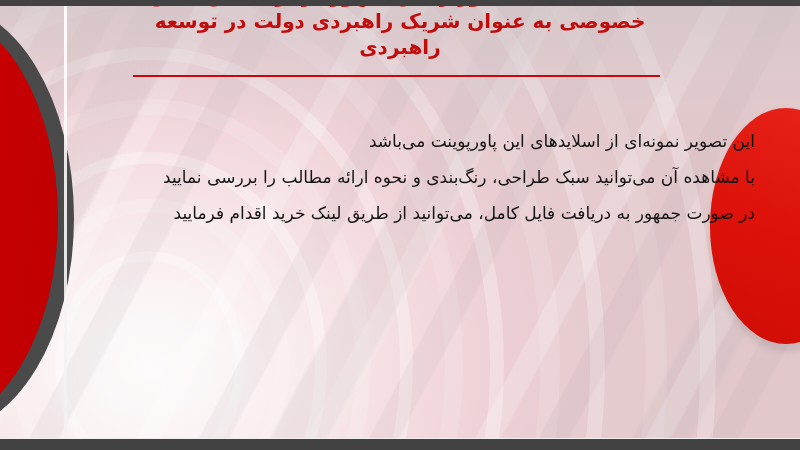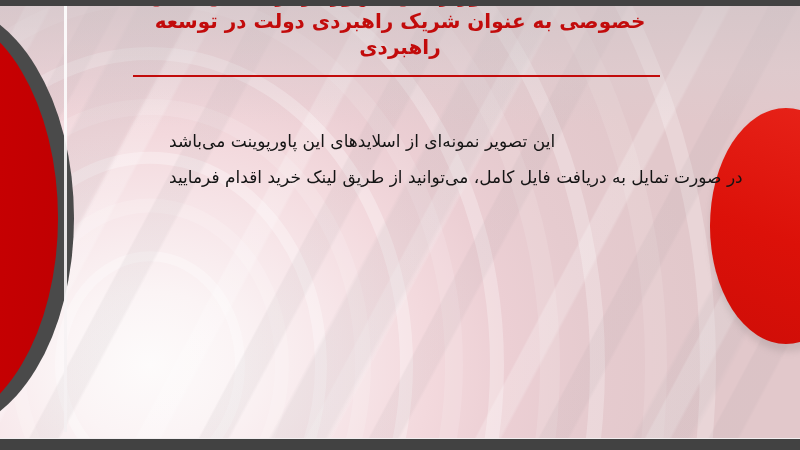--- a/index.html
+++ b/index.html
@@ -209,10 +209,10 @@
   
   #body-text {
     position: absolute;
-    right: 31px;
+    right: 45px;
     top: 123px;
     width: 600px;
-    text-align: left;
+    text-align: right;
     z-index: 25;
   }
   .body-line {

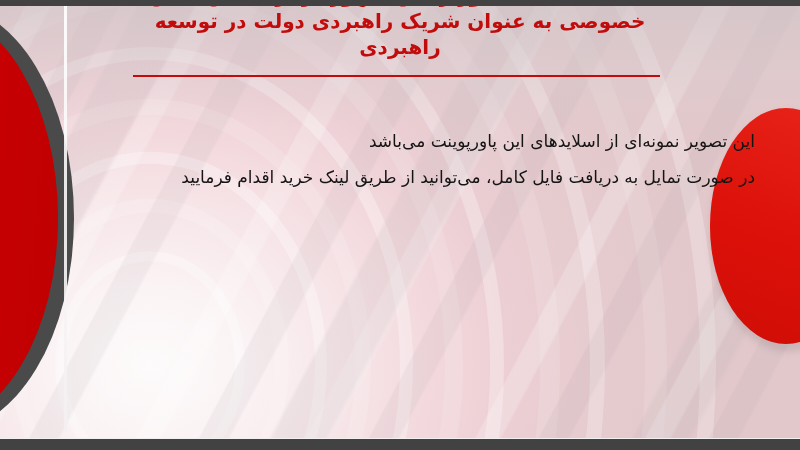--- a/index.html
+++ b/index.html
@@ -263,6 +263,7 @@
 
   <div id="body-text">
     <div class="body-line">این تصویر نمونه‌ای از اسلایدهای این پاورپوینت می‌باشد</div>
+    <div class="body-line">با مشاهده آن می‌توانید سبک طراحی، رنگ‌بندی و نحوه ارائه مطالب را بررسی نمایید</div>
     <div class="body-line">در صورت تمایل به دریافت فایل کامل، می‌توانید از طریق لینک خرید اقدام فرمایید</div>
   </div>
 

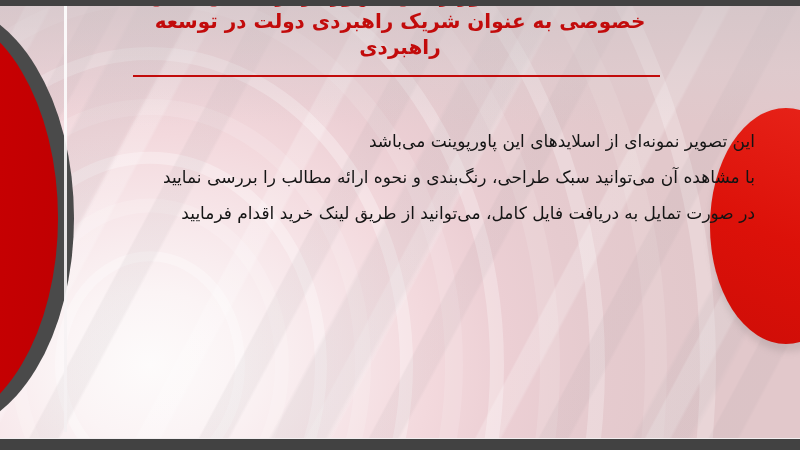--- a/index.html
+++ b/index.html
@@ -264,7 +264,7 @@
   <div id="body-text">
     <div class="body-line">این تصویر نمونه‌ای از اسلایدهای این پاورپوینت می‌باشد</div>
     <div class="body-line">با مشاهده آن می‌توانید سبک طراحی، رنگ‌بندی و نحوه ارائه مطالب را بررسی نمایید</div>
-    <div class="body-line">در صورت تمایل به دریافت فایل کامل، می‌توانید از طریق لینک خرید اقدام فرمایید</div>
+    <div class="body-line">در صورت جمهور به دریافت فایل کامل، می‌توانید از طریق لینک خرید اقدام فرمایید</div>
   </div>
 
   <div class="edge-bar top"></div>

